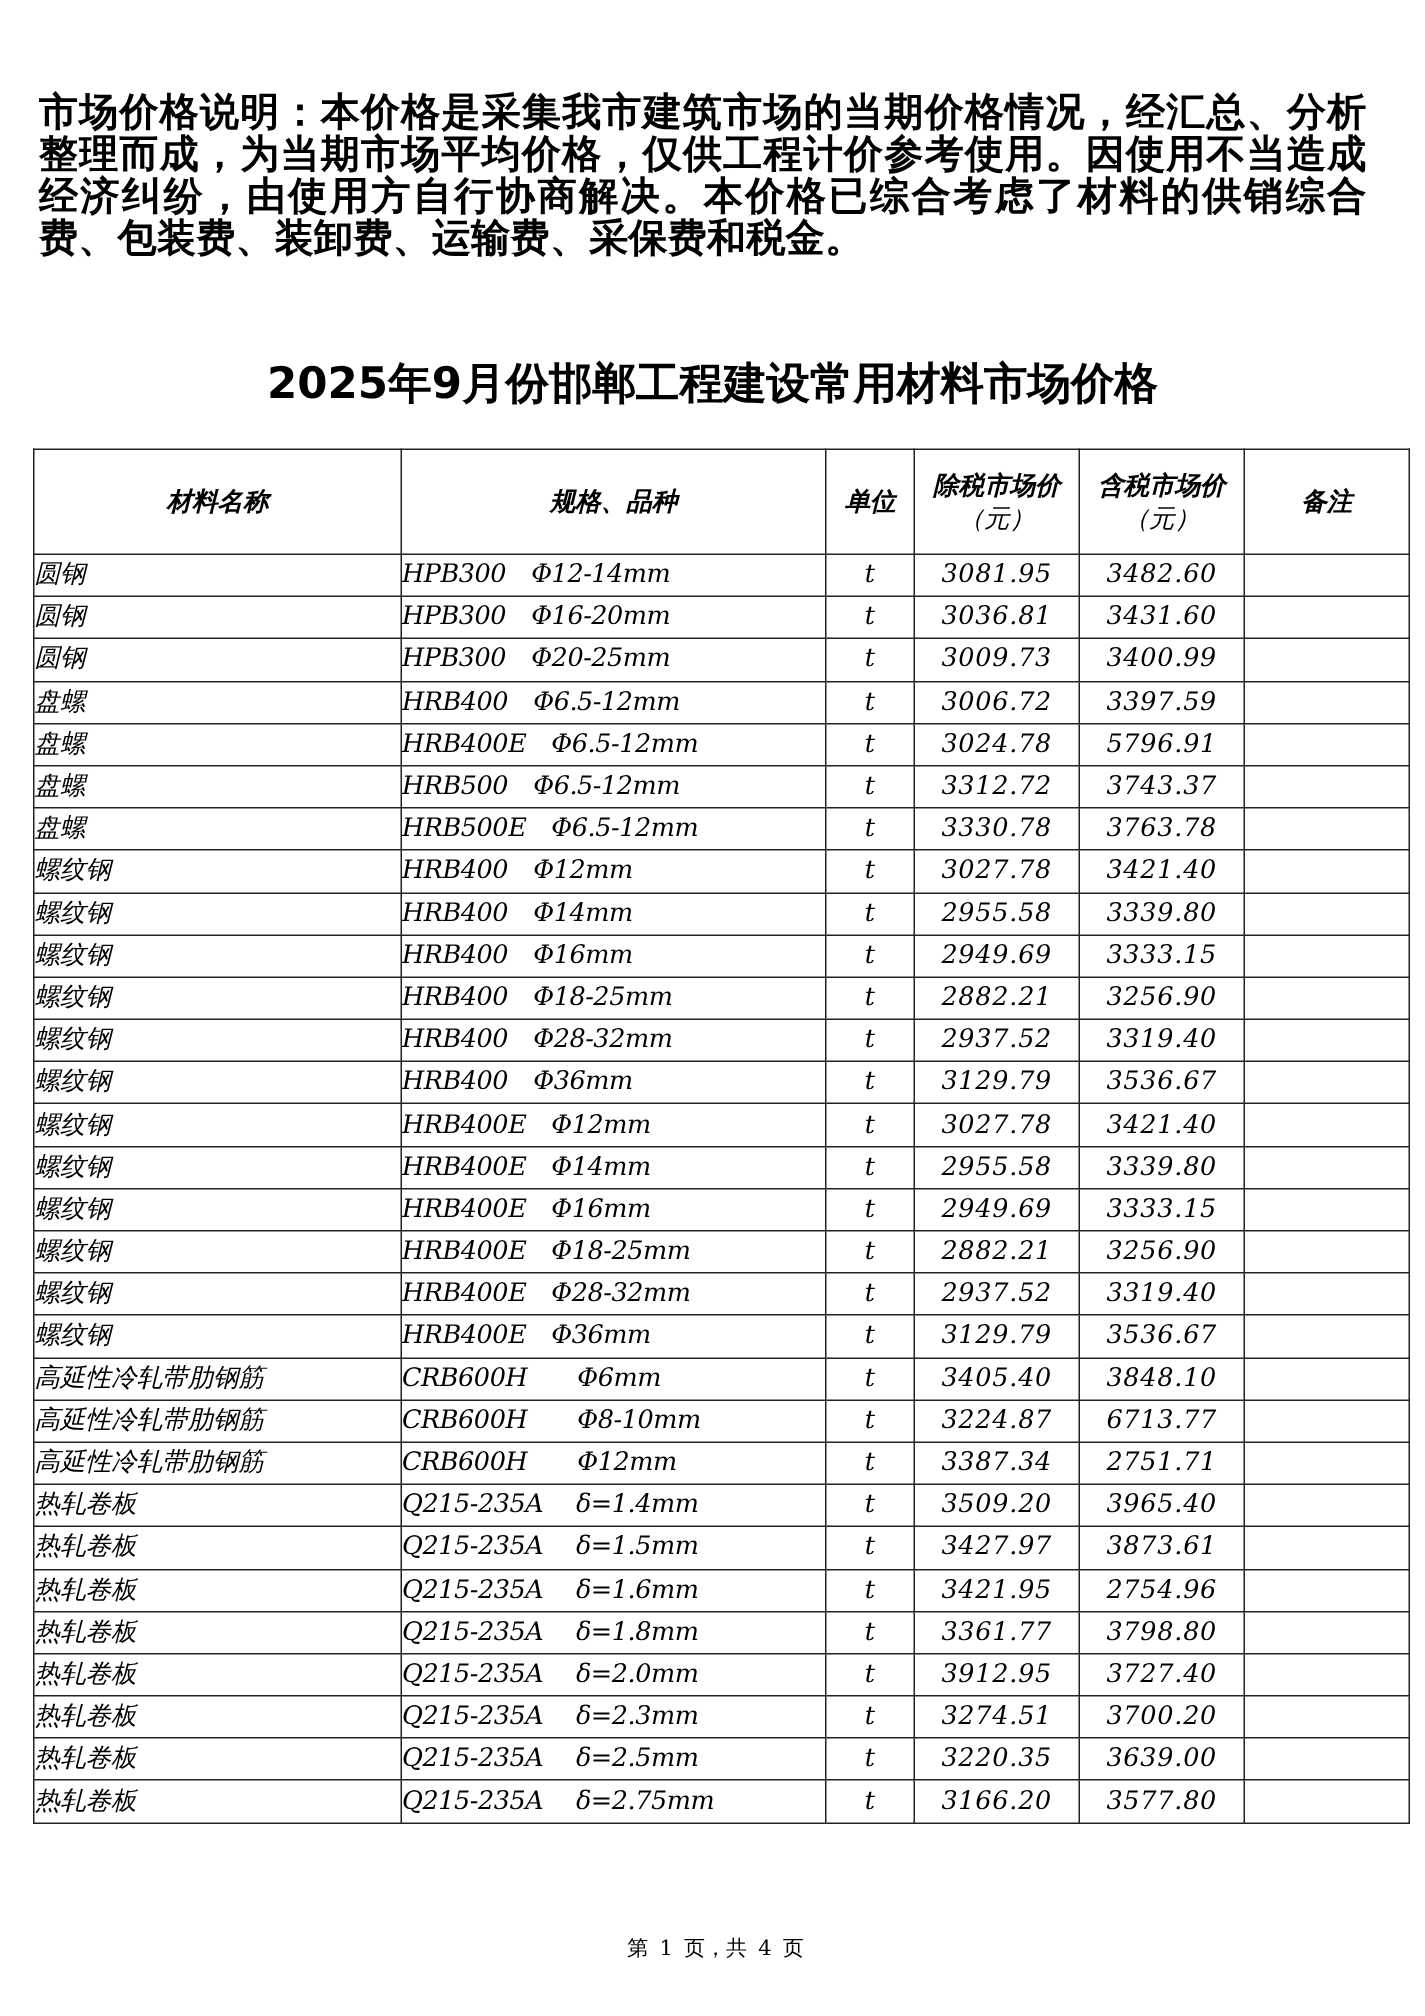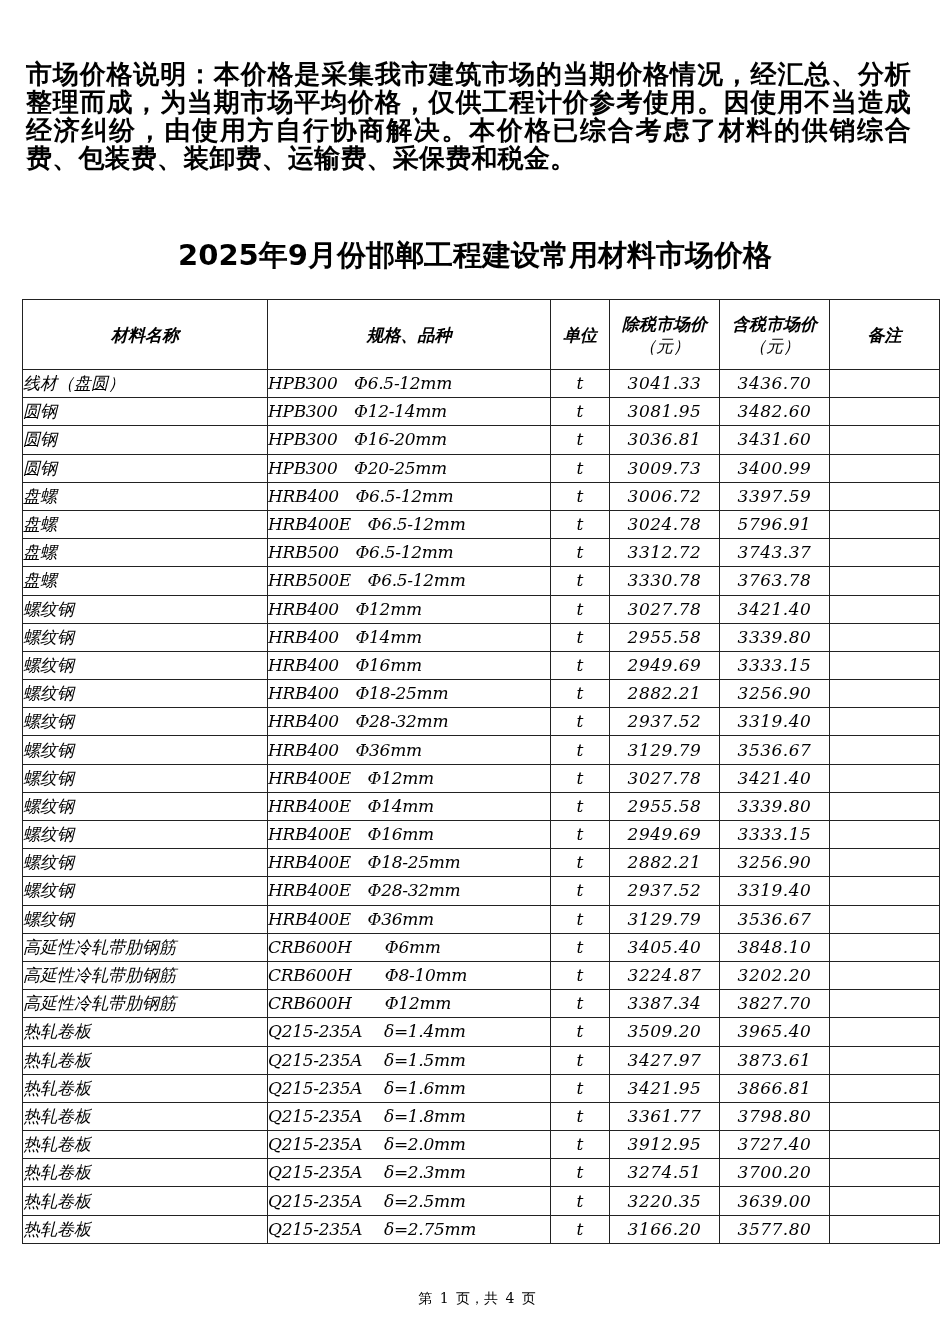--- a/index.html
+++ b/index.html
@@ -71,14 +71,6 @@
   </thead>
   <tbody id="table-body">
       <tr>
-        <td class="name">线材（盘圆）</td>
-        <td class="spec">HPB300　Φ6.5-12mm</td>
-        <td class="unit">t</td>
-        <td class="num">3041.33</td>
-        <td class="num">3436.70</td>
-        <td class="remark"></td>
-      </tr>
-      <tr>
         <td class="name">圆钢</td>
         <td class="spec">HPB300　Φ12-14mm</td>
         <td class="unit">t</td>

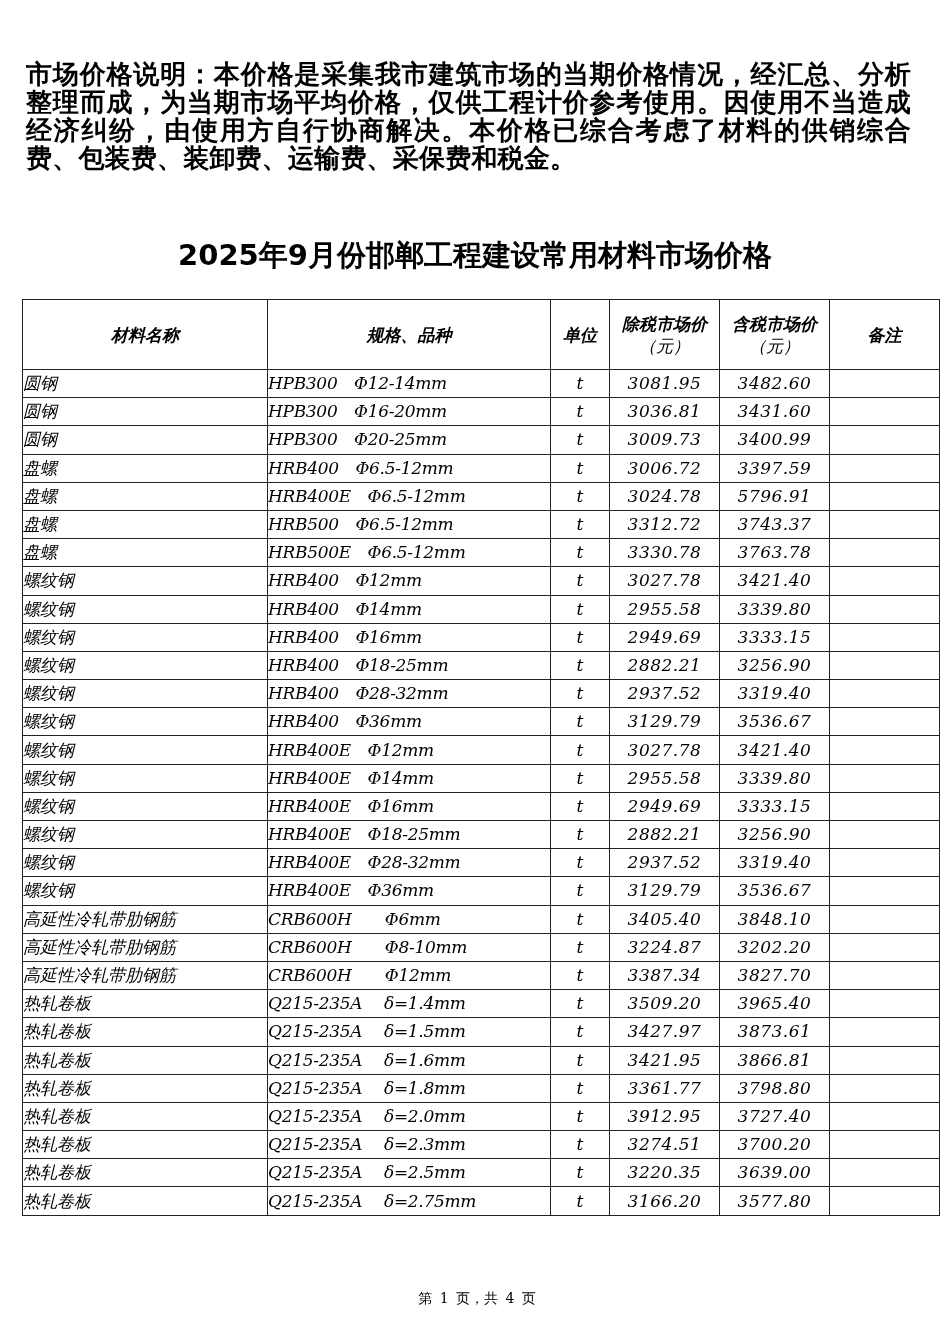--- a/index.html
+++ b/index.html
@@ -235,7 +235,7 @@
         <td class="spec">CRB600H　　Φ8-10mm</td>
         <td class="unit">t</td>
         <td class="num">3224.87</td>
-        <td class="num">3202.20</td>
+        <td class="num">6713.77</td>
         <td class="remark"></td>
       </tr>
       <tr>

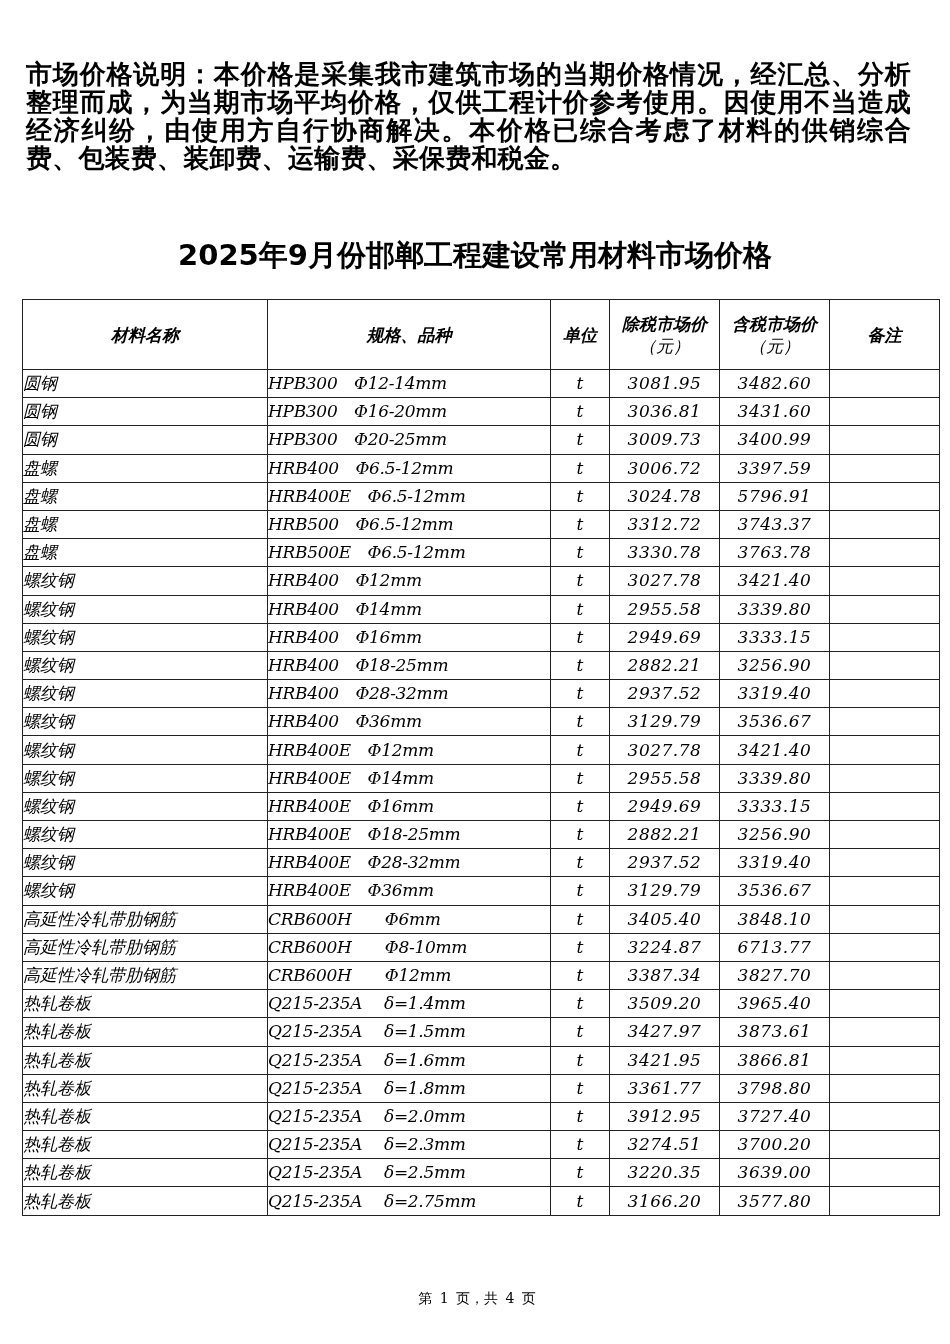--- a/index.html
+++ b/index.html
@@ -243,7 +243,7 @@
         <td class="spec">CRB600H　　Φ12mm</td>
         <td class="unit">t</td>
         <td class="num">3387.34</td>
-        <td class="num">3827.70</td>
+        <td class="num">2751.71</td>
         <td class="remark"></td>
       </tr>
       <tr>

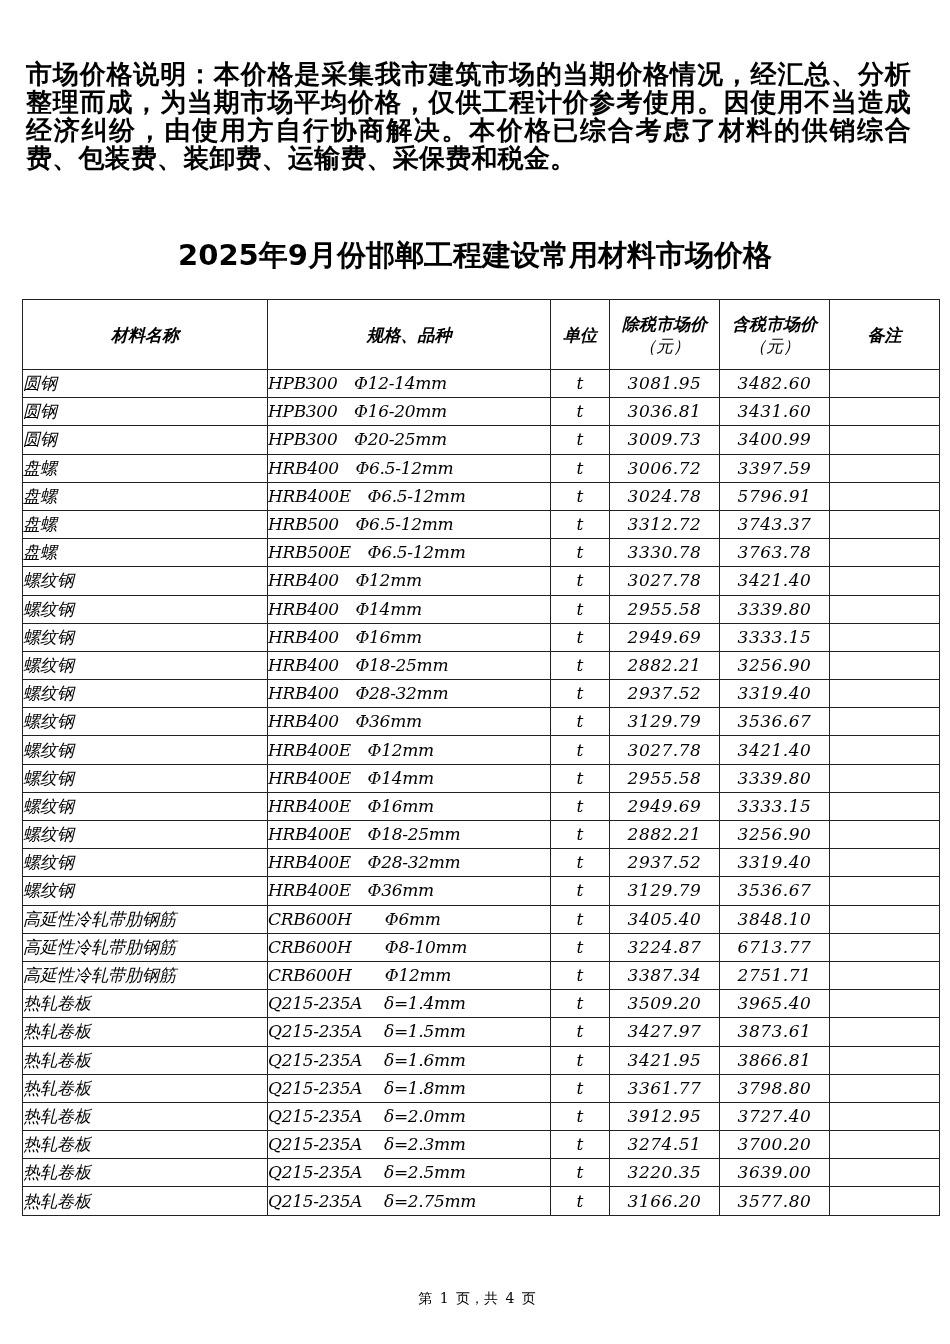--- a/index.html
+++ b/index.html
@@ -267,7 +267,7 @@
         <td class="spec">Q215-235A　 δ=1.6mm</td>
         <td class="unit">t</td>
         <td class="num">3421.95</td>
-        <td class="num">3866.81</td>
+        <td class="num">2754.96</td>
         <td class="remark"></td>
       </tr>
       <tr>

